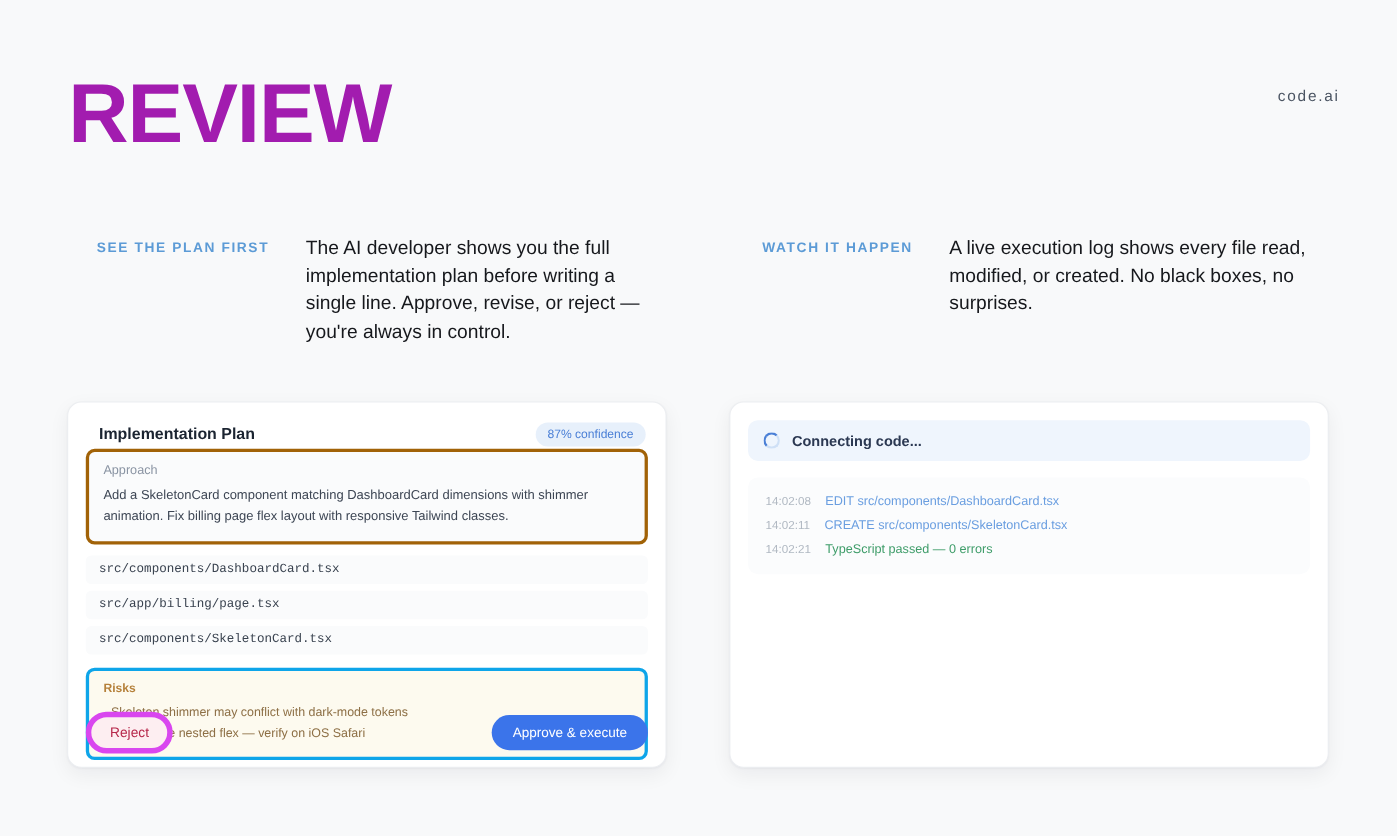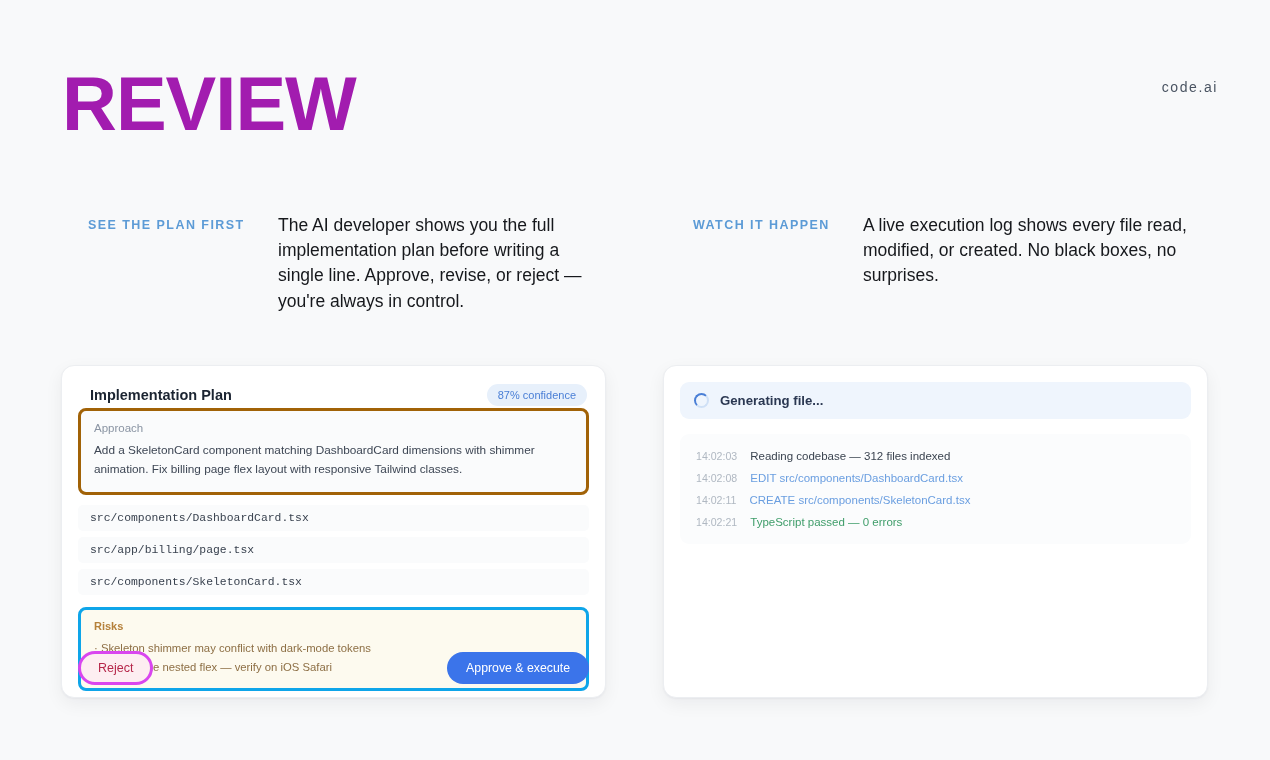--- a/index.html
+++ b/index.html
@@ -286,7 +286,7 @@
   <div class="card card-log">
     <div class="status-banner">
       <div class="spinner"></div>
-      <div class="status-text">Generating file...</div>
+      <div class="status-text">Connecting code...</div>
     </div>
 
     <div class="log-box">

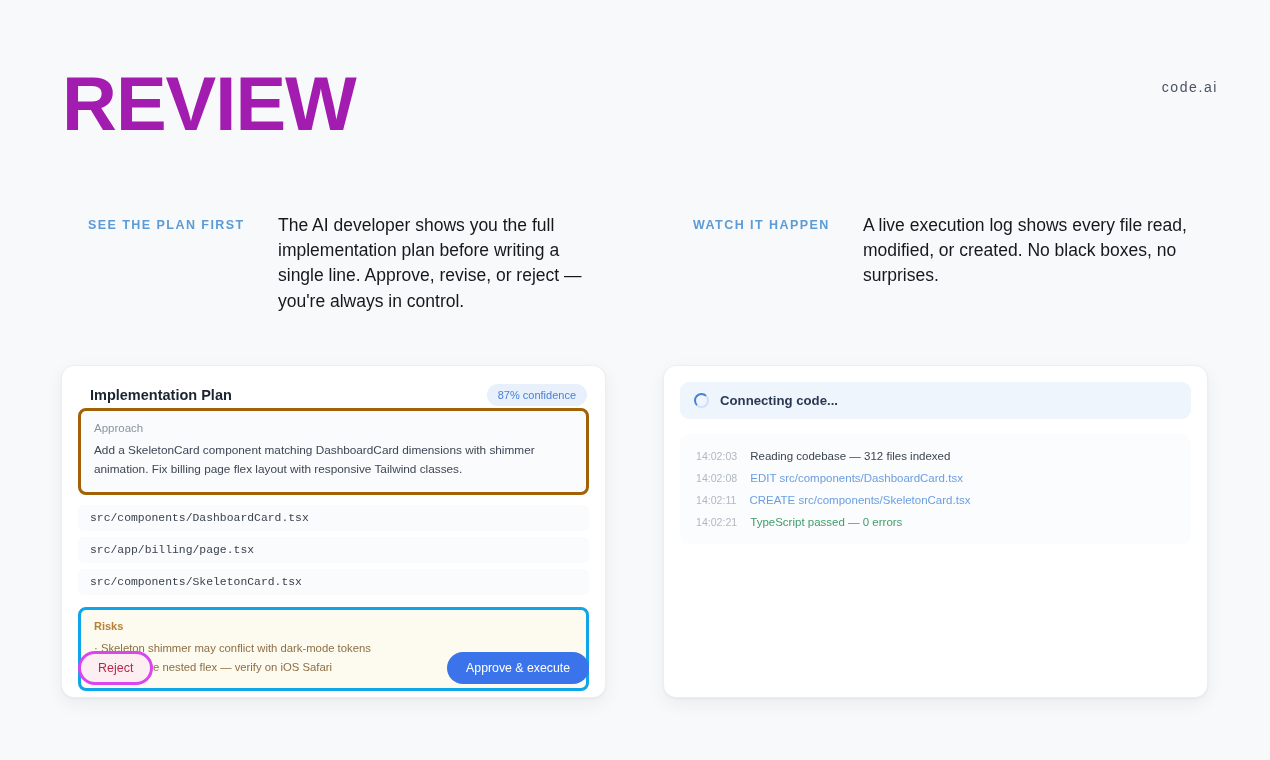--- a/index.html
+++ b/index.html
@@ -290,10 +290,6 @@
     </div>
 
     <div class="log-box">
-      <div class="log-row">
-        <span class="log-time">14:02:03</span>
-        <span class="log-msg plain">Reading codebase — 312 files indexed</span>
-      </div>
       <div class="log-row">
         <span class="log-time">14:02:08</span>
         <span class="log-msg info">EDIT src/components/DashboardCard.tsx</span>

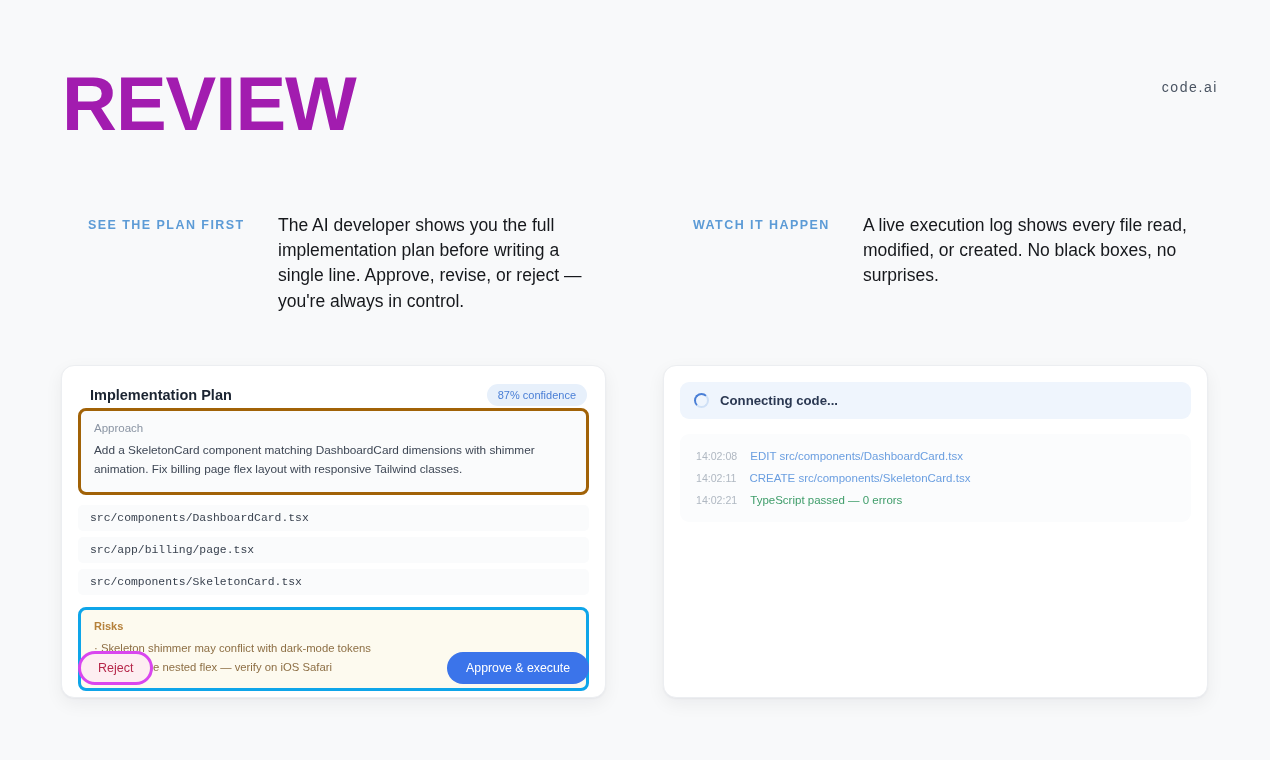--- a/index.html
+++ b/index.html
@@ -174,7 +174,7 @@
     font-size: 12.5px;
     color: #b6274a;
     background: #fdeef1;
-    border: 3px solid #d946ef;
+    border: 5px solid #d946ef;
     border-radius: 999px;
     padding: 7px 17px;
     cursor: pointer;

